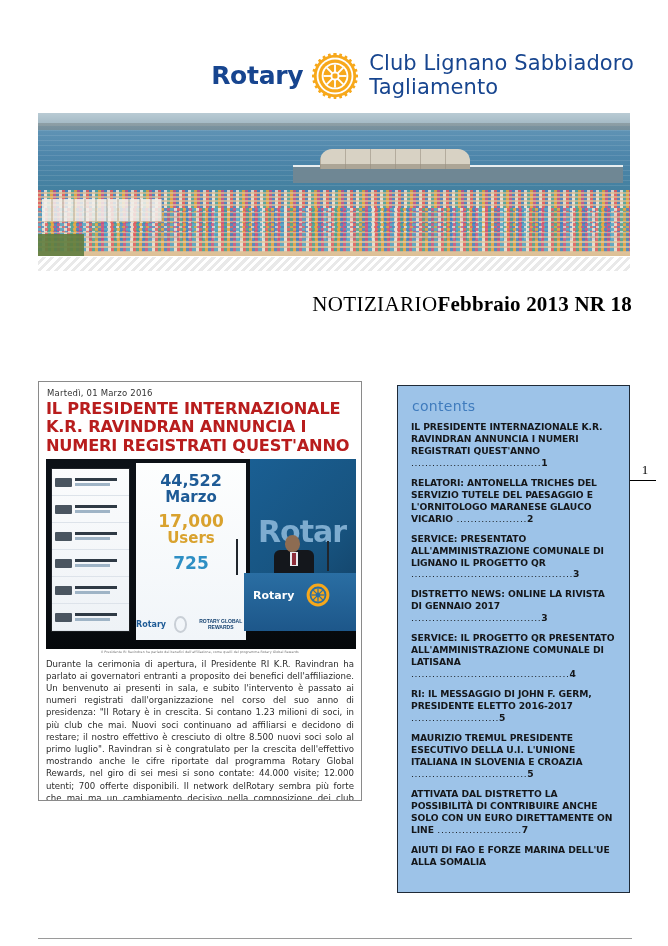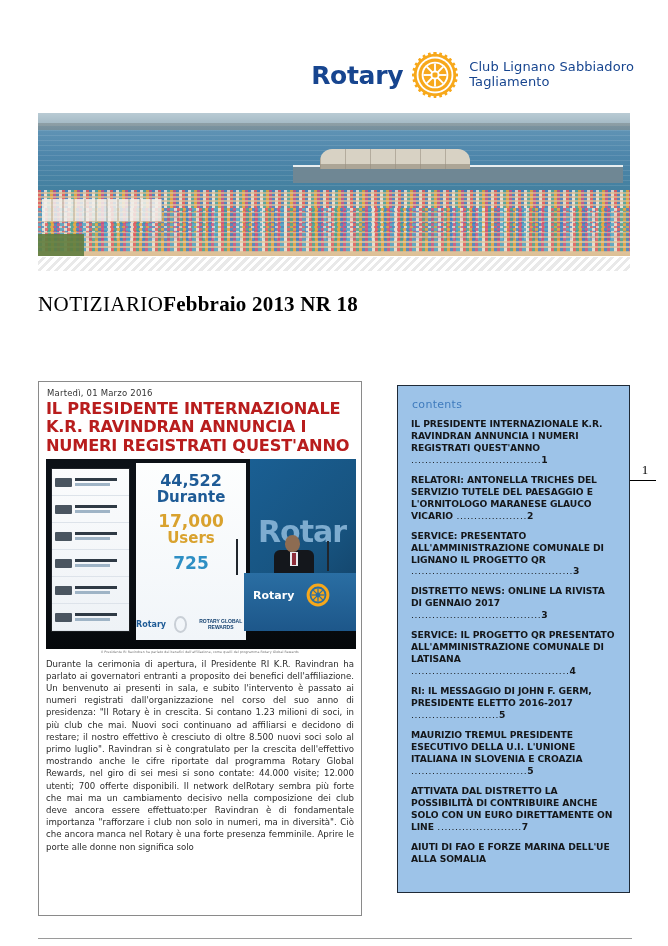--- a/index.html
+++ b/index.html
@@ -53,7 +53,7 @@
   }
   .club-name span {
     font-family: "DejaVu Sans", sans-serif;
-    font-size: 13px;
+    font-size: 21px;
     color: #17458f;
     letter-spacing: 0.1px;
   }

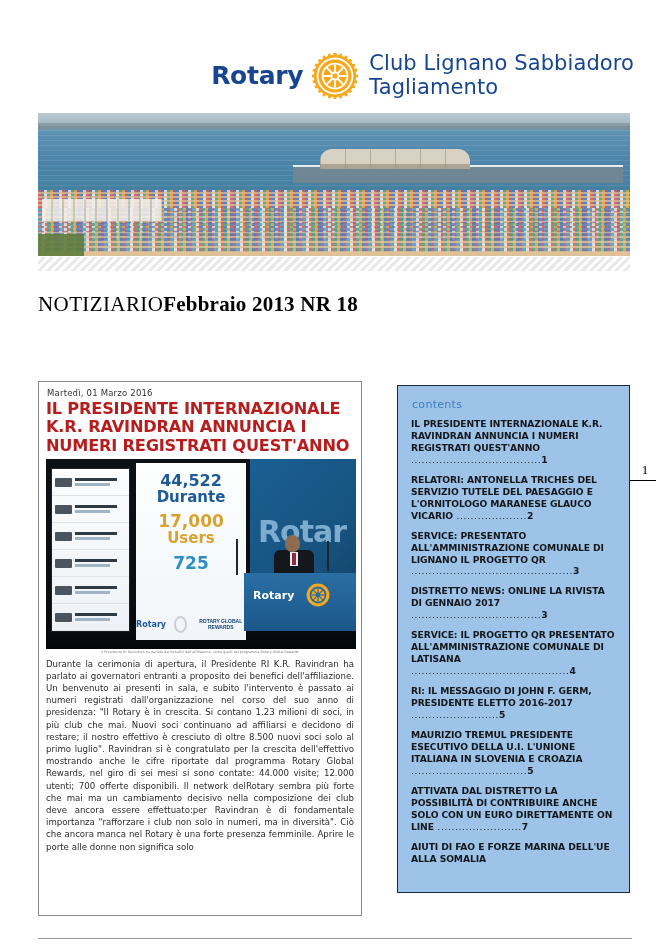--- a/index.html
+++ b/index.html
@@ -166,7 +166,7 @@
     width: 594px;
     display: flex;
     align-items: baseline;
-    justify-content: flex-start;
+    justify-content: flex-end;
     font-family: "Liberation Serif", serif;
   }
   .title-left {

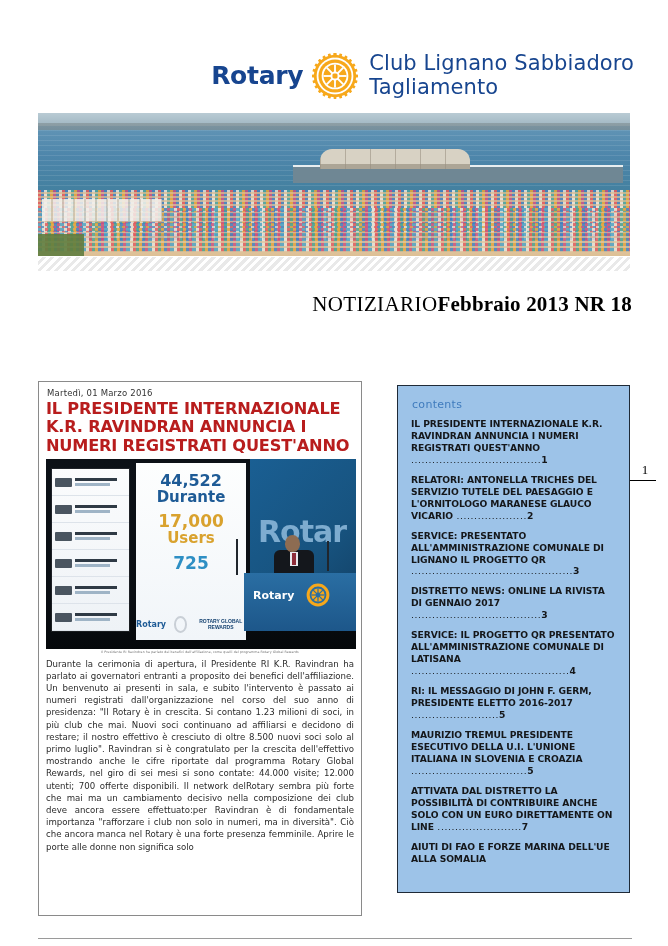--- a/index.html
+++ b/index.html
@@ -203,7 +203,7 @@
     position: absolute;
     left: 38px; top: 381px;
     width: 324px;
-    height: 535px;
+    height: 420px;
     border: 1px solid #8a8a8a;
     background: #fff;
     box-sizing: border-box;

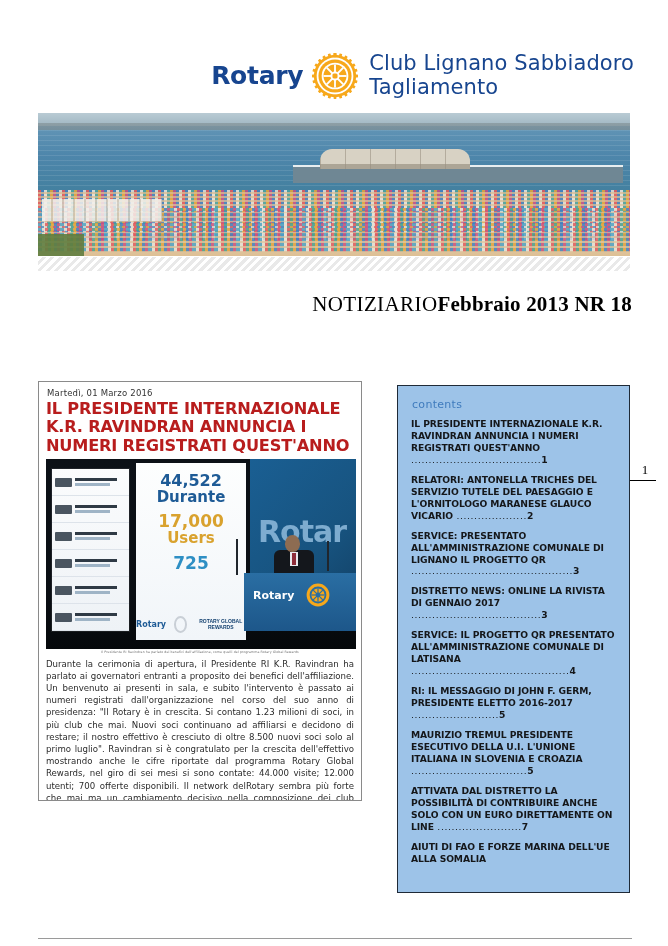--- a/index.html
+++ b/index.html
@@ -367,7 +367,7 @@
   }
   .contents-title {
     font-family: "DejaVu Sans", sans-serif;
-    font-size: 11px;
+    font-size: 14px;
     color: #3f7bbd;
     margin: 0 0 7px 1px;
     letter-spacing: .3px;

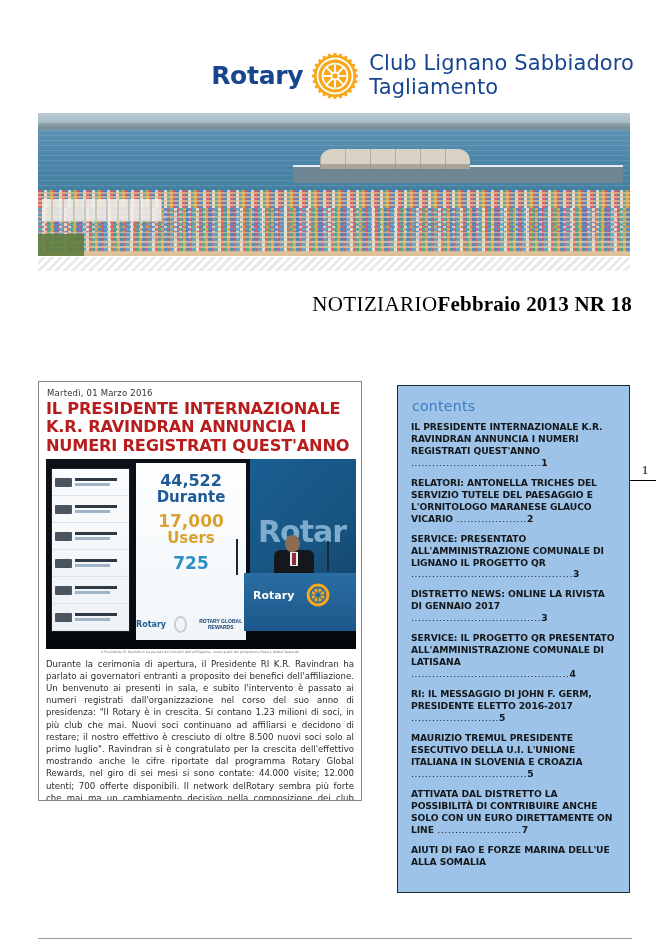--- a/index.html
+++ b/index.html
@@ -553,7 +553,7 @@
 
     <div class="screen-mid">
       <div class="stat-num s-blue">44,522</div>
-      <div class="stat-lbl s-blue">Durante</div>
+      <div class="stat-lbl s-blue">Marzo</div>
       <div class="stat-num s-orange" style="margin-top:8px">17,000</div>
       <div class="stat-lbl s-orange">Users</div>
       <div class="stat-num s-cyan" style="margin-top:8px">725</div>

